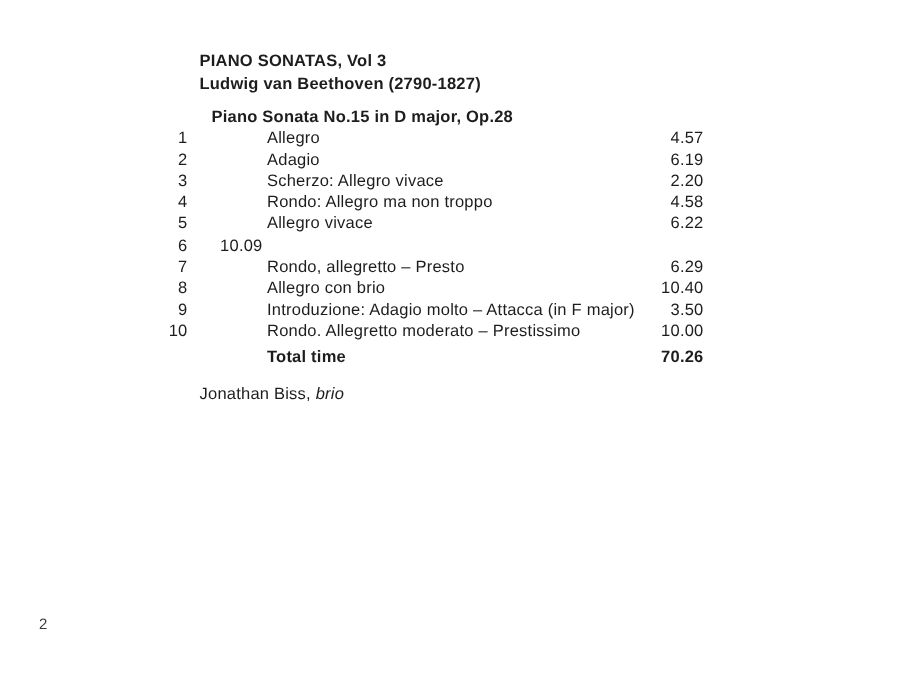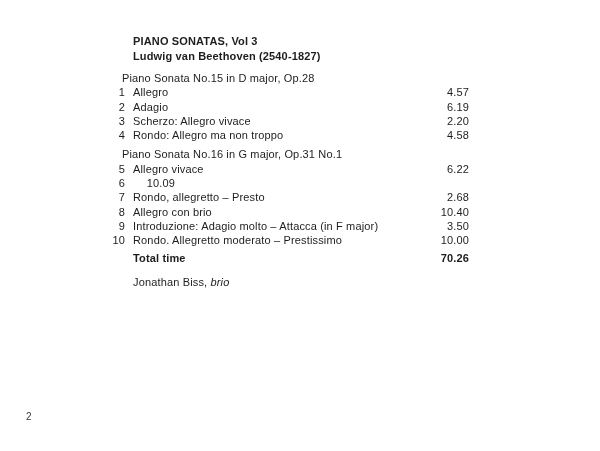--- a/index.html
+++ b/index.html
@@ -91,7 +91,7 @@
 
     <div class="album-header">
       <div class="line">PIANO SONATAS, Vol 3</div>
-      <div class="line">Ludwig van Beethoven (2540-1827)</div>
+      <div class="line">Ludwig van Beethoven (2790-1827)</div>
     </div>
 
     <div id="tracklist">

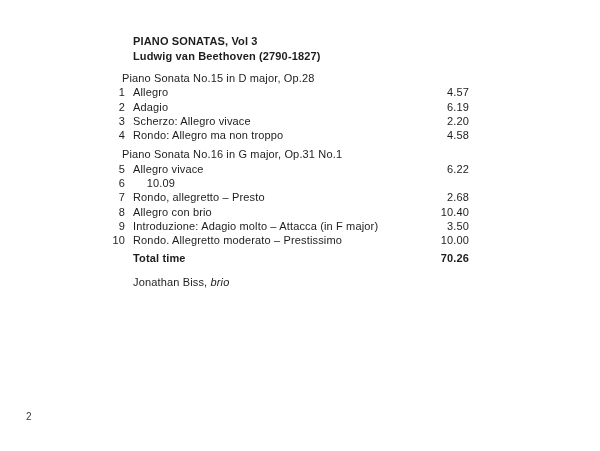--- a/index.html
+++ b/index.html
@@ -53,10 +53,11 @@
     text-align: right;
   }
   .section-heading {
-    margin-left: 19px;
+    margin-left: 38px;
     margin-top: 5px;
     line-height: 14.3px;
     white-space: nowrap;
+    font-weight: bold;
   }
   .total-row {
     margin-top: 3px;

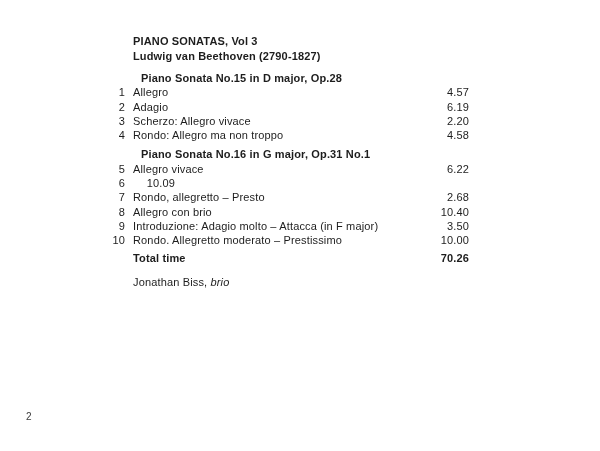--- a/index.html
+++ b/index.html
@@ -46,6 +46,7 @@
     flex: 1;
     white-space: nowrap;
     overflow: hidden;
+    margin-left: 45px;
   }
   .row .time {
     flex: none;

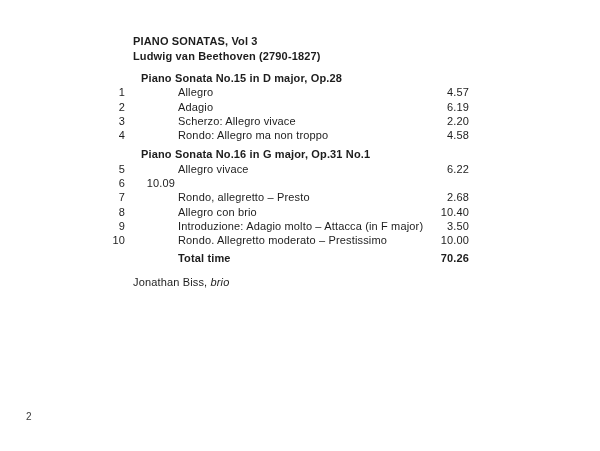--- a/index.html
+++ b/index.html
@@ -118,7 +118,6 @@
           <span class="title">Rondo: Allegro ma non troppo</span>
           <span class="time">4.58</span>
         </div>
-        <div class="section-heading">Piano Sonata No.16 in G major, Op.31 No.1</div>
         <div class="row">
           <span class="num">5</span>
           <span class="title">Allegro vivace</span>

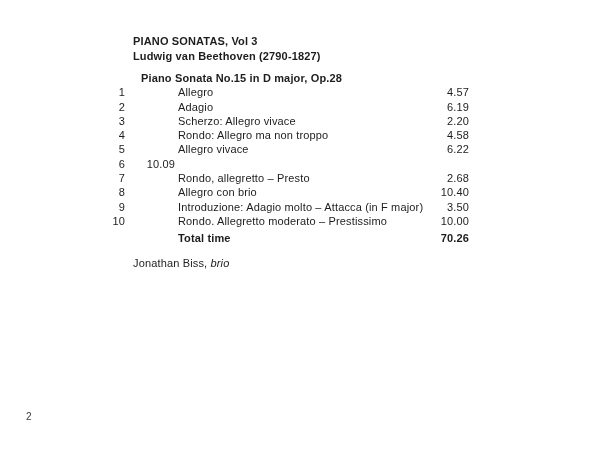--- a/index.html
+++ b/index.html
@@ -130,7 +130,7 @@
         <div class="row">
           <span class="num">7</span>
           <span class="title">Rondo, allegretto – Presto</span>
-          <span class="time">2.68</span>
+          <span class="time">6.29</span>
         </div>
         <div class="row">
           <span class="num">8</span>

